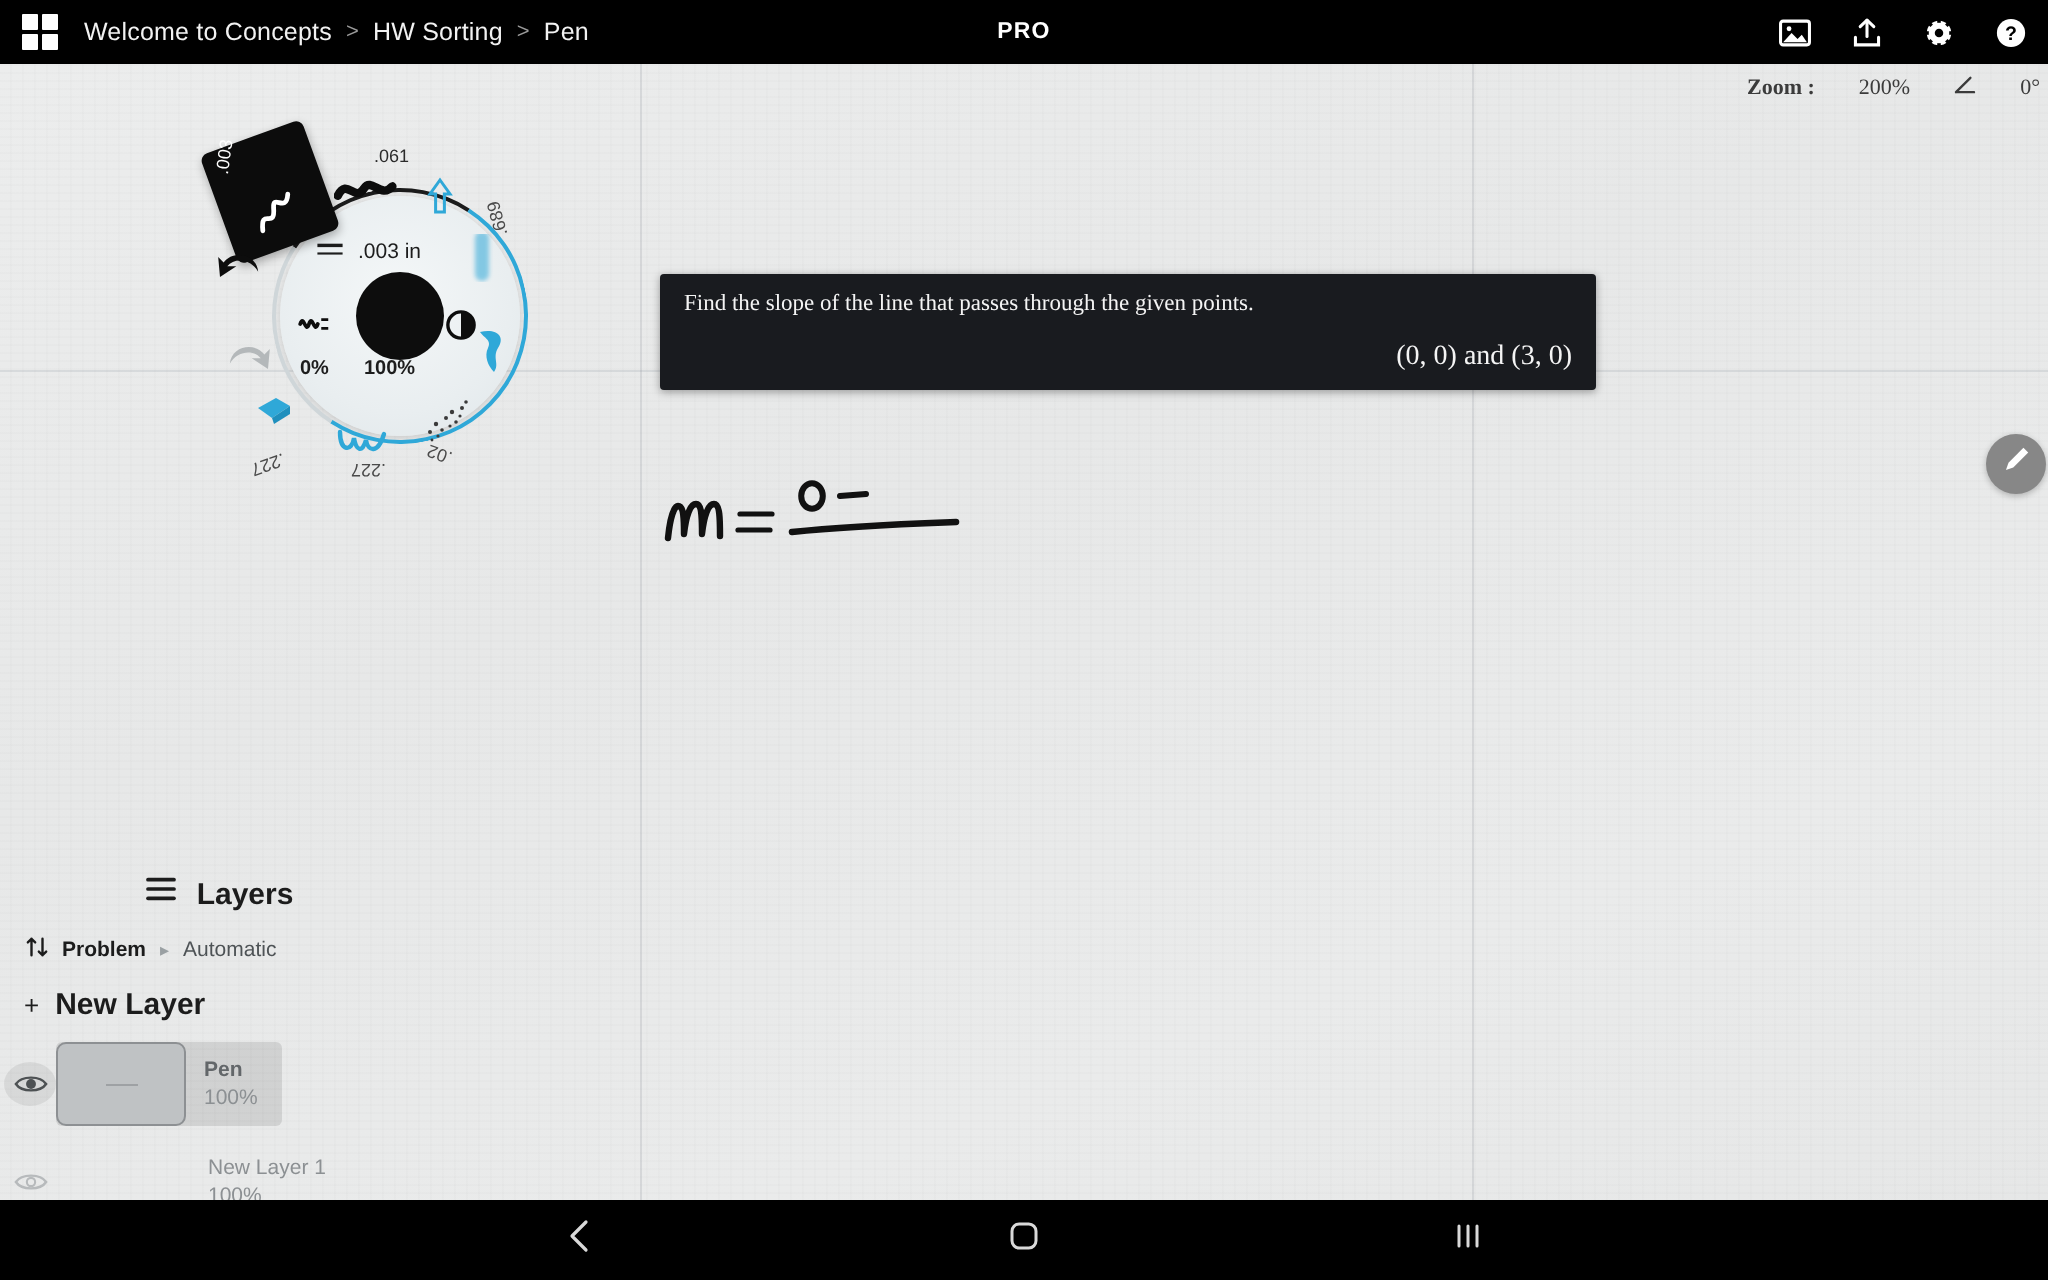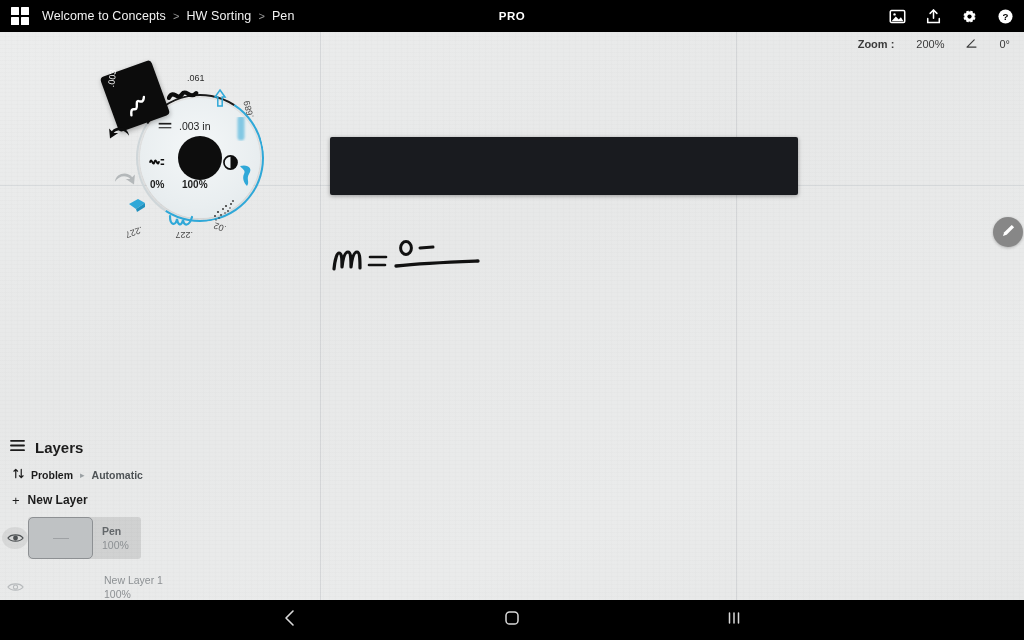--- a/index.html
+++ b/index.html
@@ -55,9 +55,9 @@
 
   
   #zoom-readout {
-    position: absolute; right: 14px; top: 6px;
+    position: absolute; right: 4px; top: 6px;
     display: flex; align-items: center; gap: 22px;
-    font-size: 11px; color: #3b3b3b; white-space: nowrap;
+    font-size: 11px; color: #3b3b3b; white-space: nowrap; font-family: Liberation Serif, serif;
   }
   #zoom-readout .zlabel { font-weight: bold; }
   #zoom-readout .zval { font-weight: normal; }

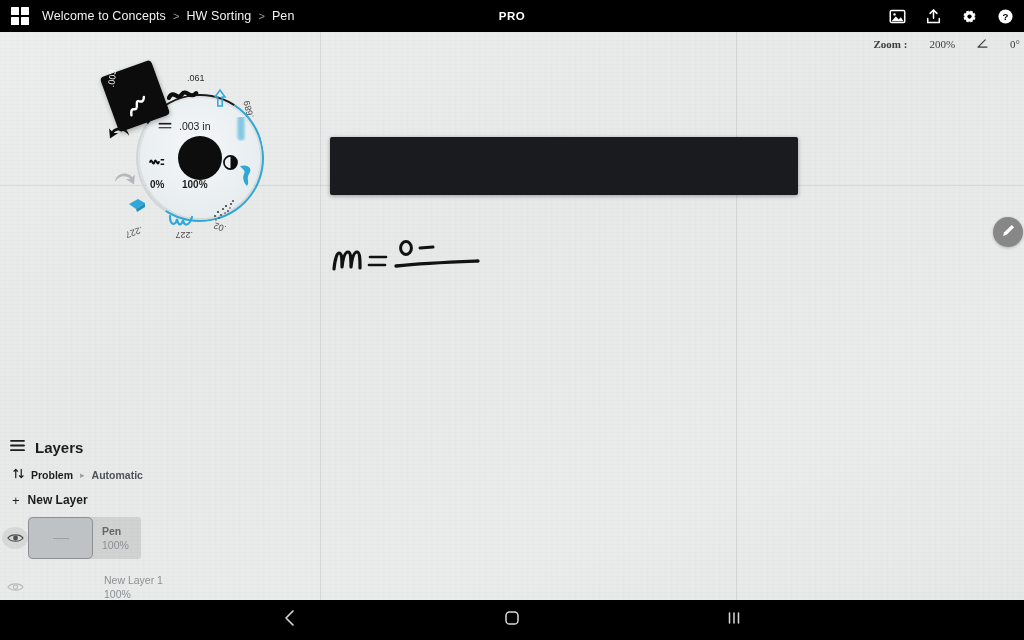--- a/index.html
+++ b/index.html
@@ -274,6 +274,7 @@
     </div>
 
     <div id="problem-card">
+      <div id="problem-statement">Find the slope of the line that passes through the given points.</div>
     </div>
 
     <div id="handwriting">

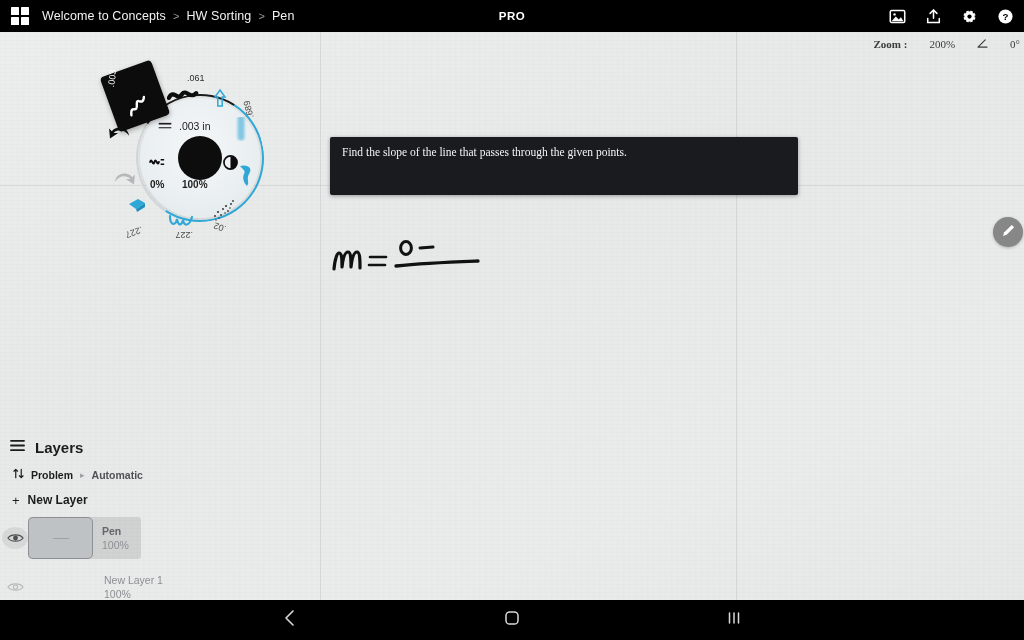--- a/index.html
+++ b/index.html
@@ -275,6 +275,7 @@
 
     <div id="problem-card">
       <div id="problem-statement">Find the slope of the line that passes through the given points.</div>
+      <div id="problem-points">(0, 0) and (3, 0)</div>
     </div>
 
     <div id="handwriting">

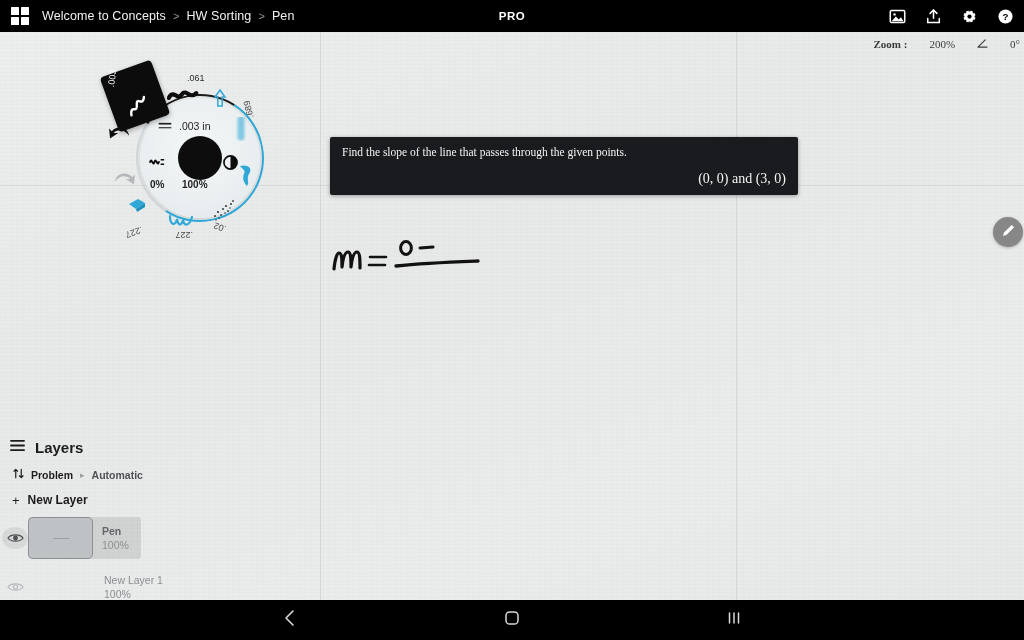--- a/index.html
+++ b/index.html
@@ -144,7 +144,7 @@
   
   #layers-panel { position: absolute; left: 0; top: 400px; width: 210px; }
   #layers-header {
-    display: flex; align-items: center; gap: 10px; padding: 6px 0 0 10px;
+    display: flex; align-items: center; gap: 10px; padding: 6px 0 0 10px; justify-content: center;
   }
   #layers-title { font-size: 15px; font-weight: bold; color: #1c1c1c; }
   #sorting-row {

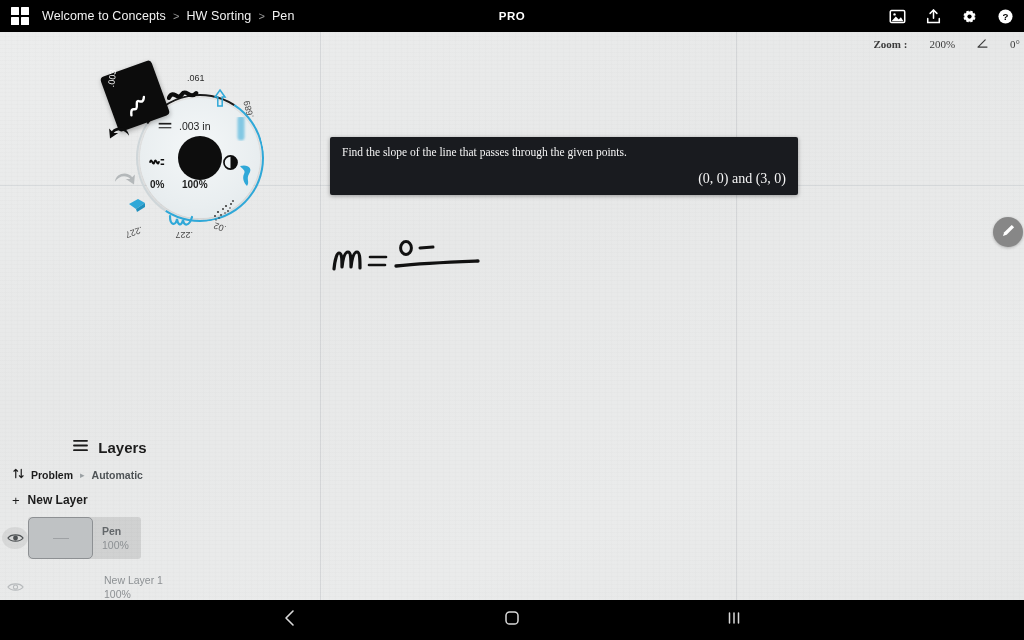--- a/index.html
+++ b/index.html
@@ -152,7 +152,7 @@
   }
   #sorting-label { font-weight: bold; color: #1c1c1c; }
   #sorting-sep { color: #9aa0a3; font-size: 9px; }
-  #sorting-value { color: #4e5356; font-weight: bold; }
+  #sorting-value { color: #4e5356; }
   #new-layer-row {
     display: flex; align-items: center; gap: 8px; padding: 12px 0 0 12px; cursor: pointer;
   }

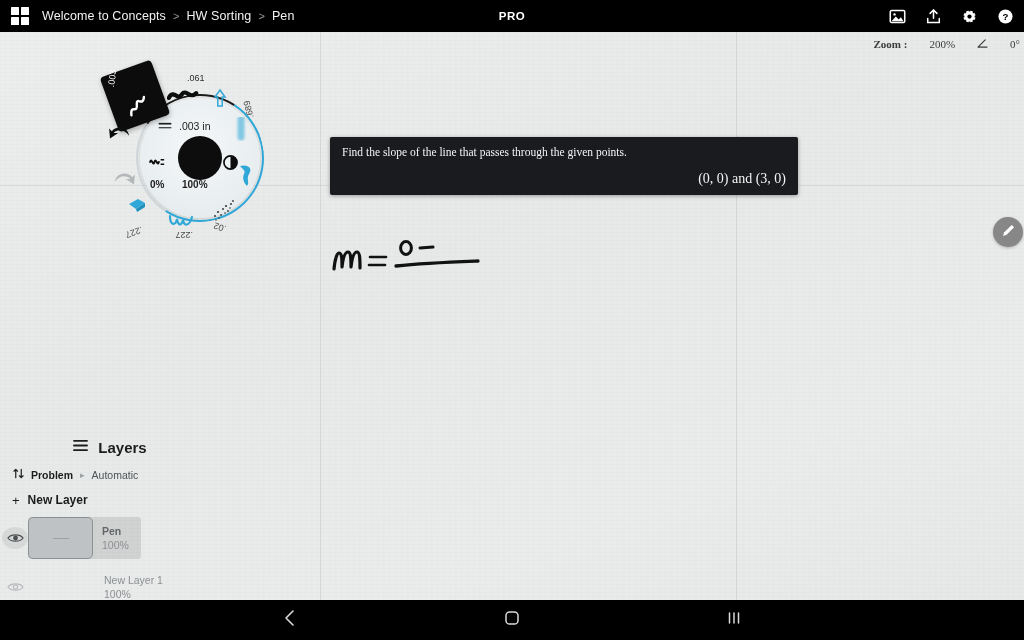--- a/index.html
+++ b/index.html
@@ -157,7 +157,7 @@
     display: flex; align-items: center; gap: 8px; padding: 12px 0 0 12px; cursor: pointer;
   }
   #new-layer-plus { font-size: 13px; color: #1c1c1c; line-height: 1; }
-  #new-layer-label { font-size: 12px; font-weight: bold; color: #1c1c1c; }
+  #new-layer-label { font-size: 15px; font-weight: bold; color: #1c1c1c; }
 
   .layer-row { position: relative; display: flex; align-items: center; margin-top: 10px; }
   .layer-eye {

